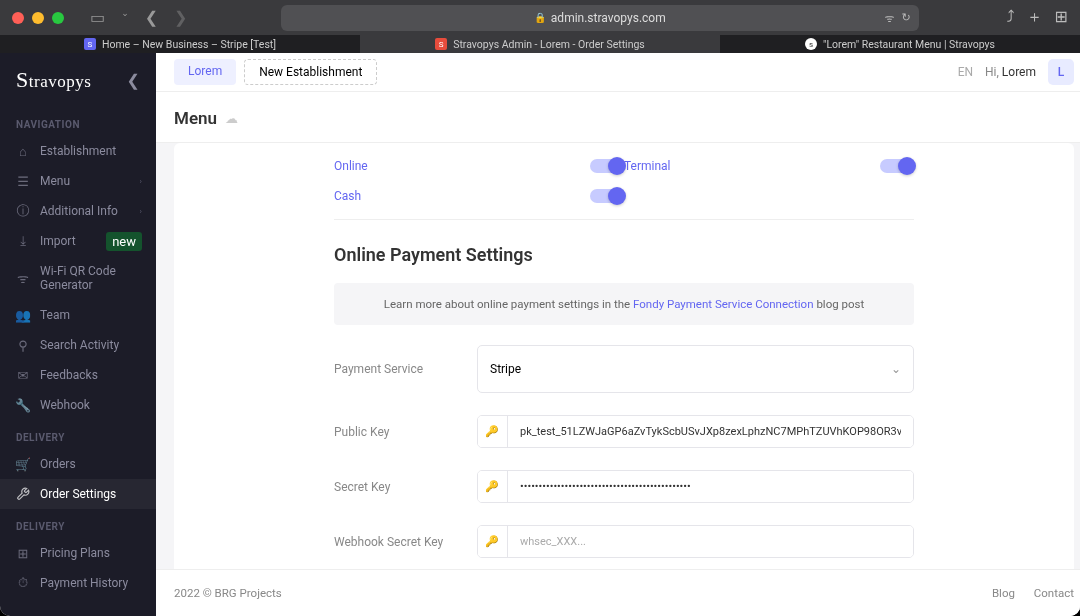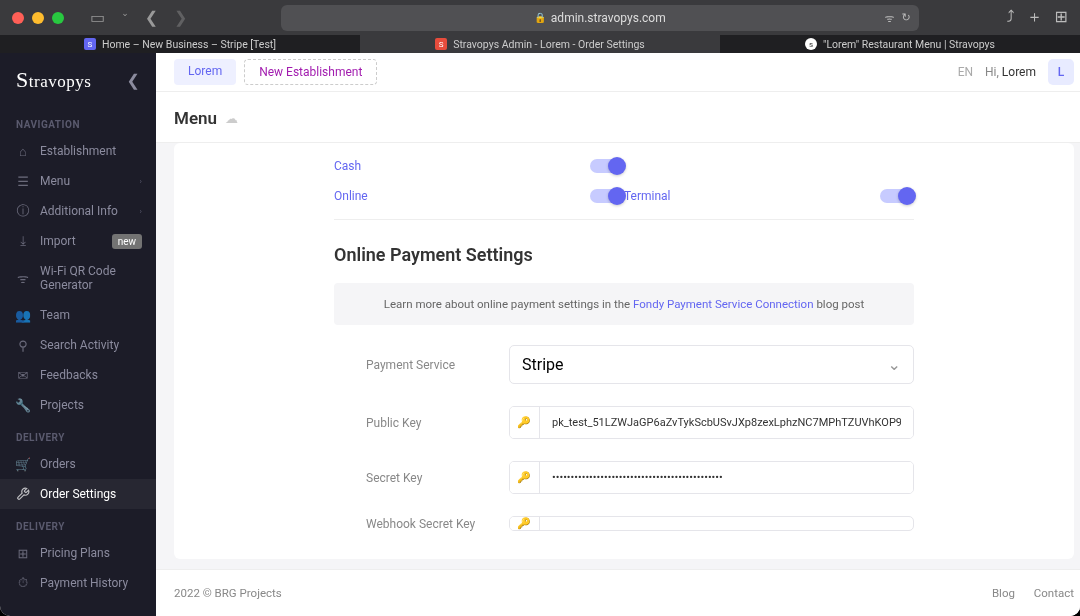--- a/index.html
+++ b/index.html
@@ -50,7 +50,7 @@
     .main { flex: 1; display: flex; flex-direction: column; background: #f5f5f7; }
     .topbar { background: #fff; height: 39px; display: flex; align-items: center; justify-content: space-between; padding: 0 18px; border-bottom: 1px solid #eee; }
     .tabs { display: flex; gap: 8px; }
-    .tab { padding: 5px 14px; font-size: 12px; border-radius: 4px; cursor: pointer; color: #a21caf; }
+    .tab { padding: 5px 14px; font-size: 12px; border-radius: 4px; cursor: pointer; color: #000000; }
     .tab.active { background: #eef0ff; color: #6366f1; }
     .tab.dashed { border: 1px dashed #ccc; }
     .topbar-right { display: flex; align-items: center; gap: 12px; font-size: 12px; }

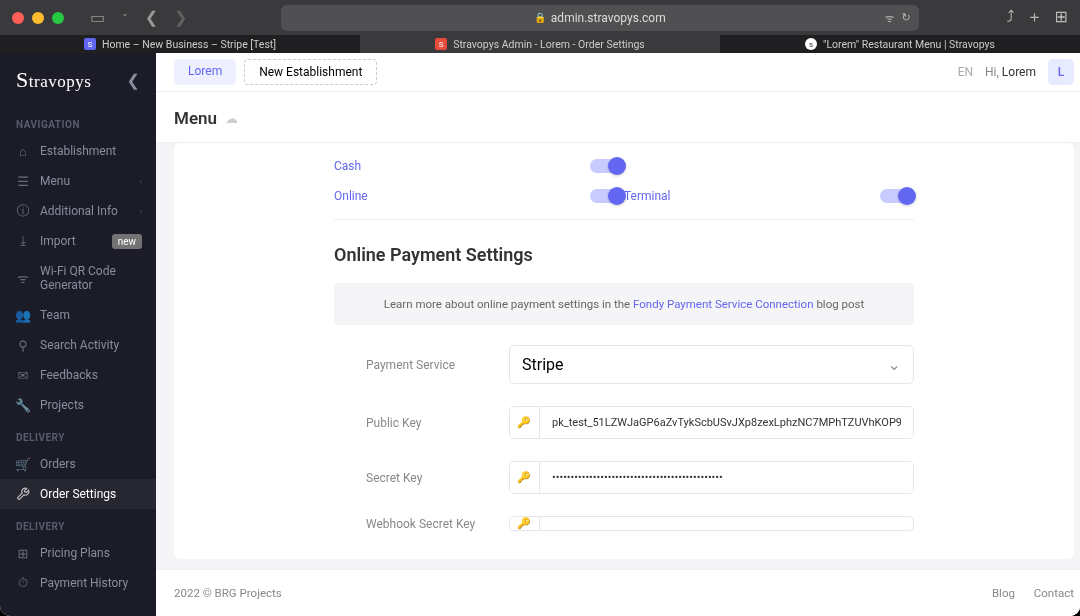--- a/index.html
+++ b/index.html
@@ -237,14 +237,6 @@
       <div class="card">
         <div class="toggle-row">
           <div class="toggle-group">
-            <span class="toggle-label">Cash</span>
-            <div class="toggle">
-                <div class="toggle-knob"></div>
-              </div>
-          </div>
-        </div>
-        <div class="toggle-row">
-          <div class="toggle-group">
             <span class="toggle-label">Online</span>
             <div class="toggle">
                 <div class="toggle-knob"></div>
@@ -252,6 +244,14 @@
           </div>
           <div class="toggle-group">
             <span class="toggle-label">Terminal</span>
+            <div class="toggle">
+                <div class="toggle-knob"></div>
+              </div>
+          </div>
+        </div>
+        <div class="toggle-row">
+          <div class="toggle-group">
+            <span class="toggle-label">Cash</span>
             <div class="toggle">
                 <div class="toggle-knob"></div>
               </div>

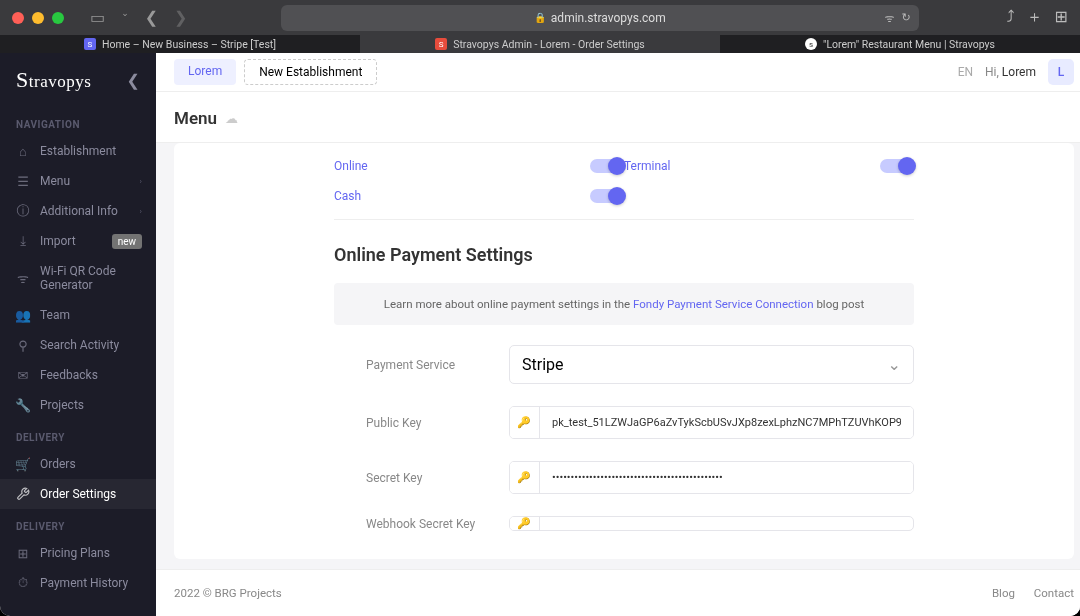--- a/index.html
+++ b/index.html
@@ -43,7 +43,7 @@
     .nav-item.active { color: #fff; background: rgba(255,255,255,0.05); }
     .nav-icon { width: 14px; height: 14px; display: inline-flex; align-items: center; justify-content: center; font-size: 13px; opacity: 0.7; flex-shrink: 0; }
     .nav-chevron { position: absolute; right: 14px; font-size: 8px; color: #5a5a6e; }
-    .nav-badge { position: absolute; right: 14px; background: #737373; color: #fff; font-size: 10px; padding: 2px 6px; border-radius: 3px; }
+    .nav-badge { position: absolute; right: 14px; background: #14532d; color: #fff; font-size: 13px; padding: 2px 6px; border-radius: 3px; }
     .active .nav-icon svg { stroke: #fff; }
     
     

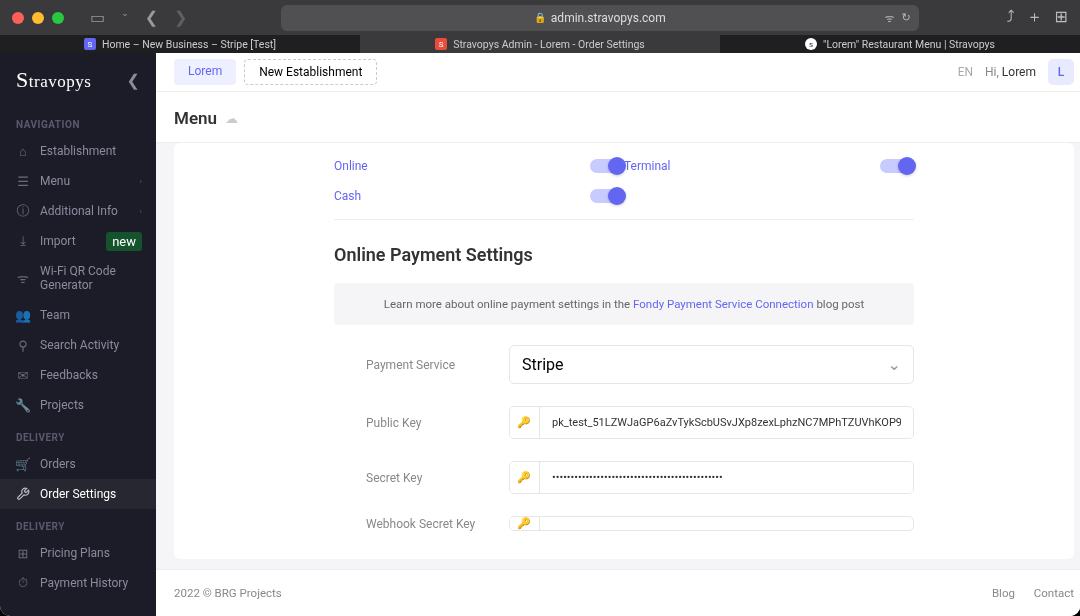--- a/index.html
+++ b/index.html
@@ -77,7 +77,7 @@
     .info-box { background: #f5f5f7; padding: 14px 18px; font-size: 11.5px; color: #666; border-radius: 4px; margin-bottom: 20px; display: flex; justify-content: center; }
     .info-box a { color: #6366f1; text-decoration: none; }
     
-    .form-row { display: flex; align-items: center; margin-bottom: 22px; margin-left: 32px; }
+    .form-row { display: flex; align-items: center; margin-bottom: 22px; }
     .form-label { width: 143px; font-size: 12px; color: #888; }
     .form-control { flex: 1; }
     .select { border: 1px solid #e5e5ea; border-radius: 5px; padding: 9px 12px; font-size: 16px; background: #fff; position: relative; cursor: pointer; }

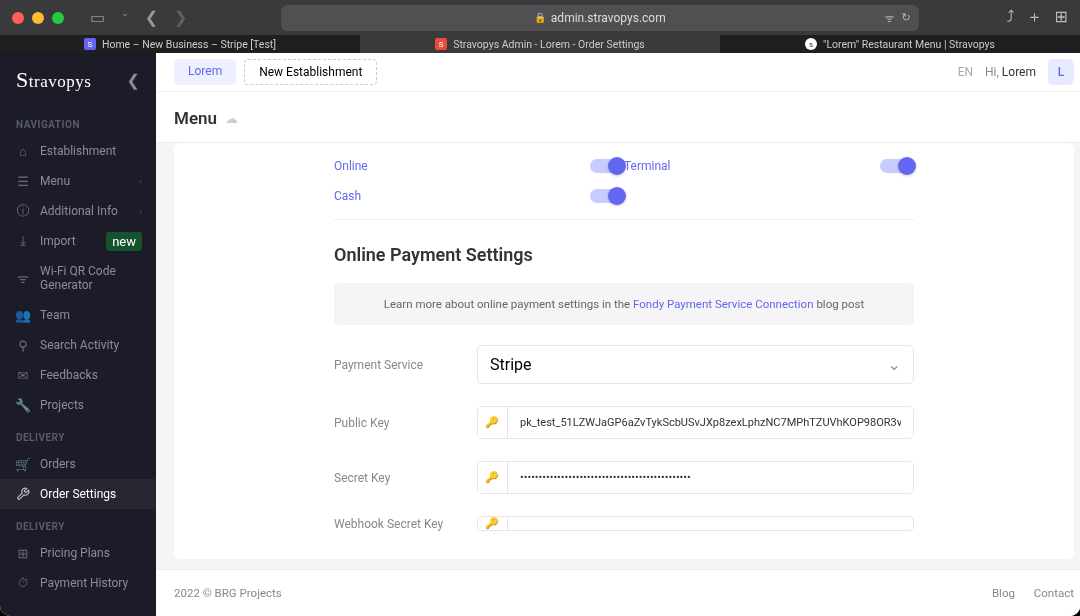--- a/index.html
+++ b/index.html
@@ -80,7 +80,7 @@
     .form-row { display: flex; align-items: center; margin-bottom: 22px; }
     .form-label { width: 143px; font-size: 12px; color: #888; }
     .form-control { flex: 1; }
-    .select { border: 1px solid #e5e5ea; border-radius: 5px; padding: 9px 12px; font-size: 16px; background: #fff; position: relative; cursor: pointer; }
+    .select { border: 1px solid #e5e5ea; border-radius: 5px; padding: 16px 12px; font-size: 12px; background: #fff; position: relative; cursor: pointer; }
     .select::after { content: '⌄'; position: absolute; right: 12px; color: #999; }
     .input-group { display: flex; border: 1px solid #e5e5ea; border-radius: 5px; overflow: hidden; }
     .input-icon { width: 30px; background: #fff; border-right: 1px solid #e5e5ea; display: flex; align-items: center; justify-content: center; color: #aaa; font-size: 11px; }

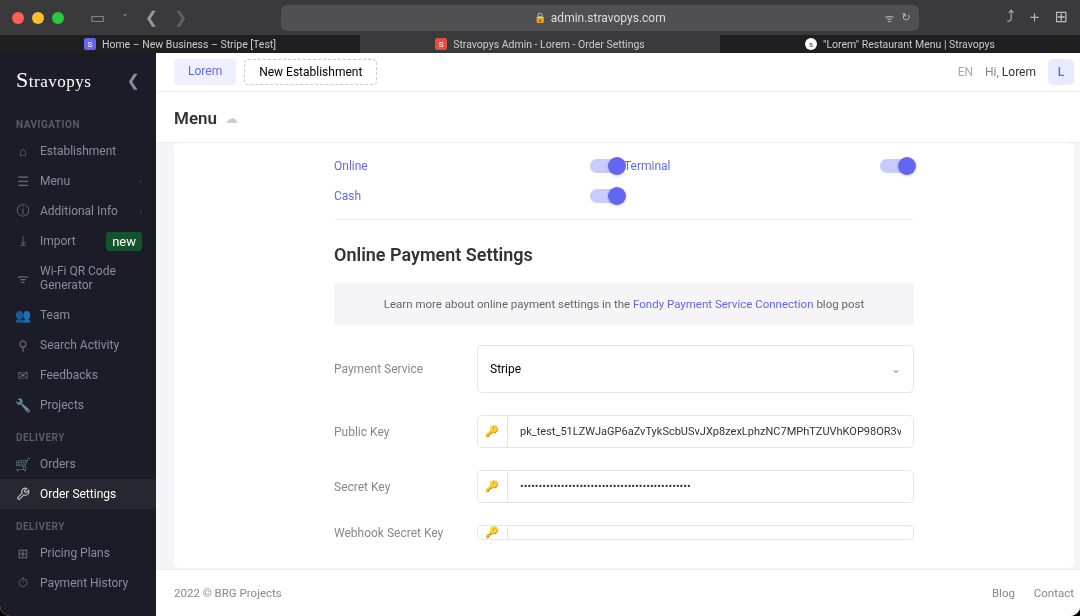--- a/index.html
+++ b/index.html
@@ -184,7 +184,7 @@
     </div>
     <div class="nav-item">
       <span class="nav-icon">🔧</span>
-      <span>Projects</span>
+      <span>Webhook</span>
     </div>
 
     <div class="nav-section-title">DELIVERY</div>

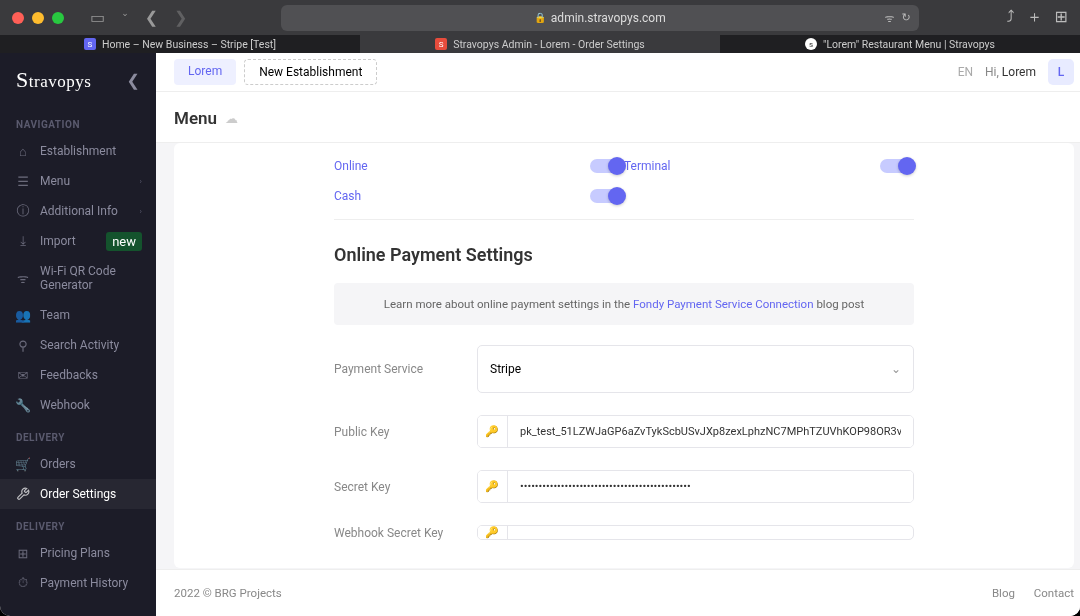--- a/index.html
+++ b/index.html
@@ -304,6 +304,7 @@
           <div class="form-control">
             <div class="input-group">
               <div class="input-icon">🔑</div>
+              <input class="input" placeholder="whsec_XXX..." style="">
             </div>
           </div>
         </div>

